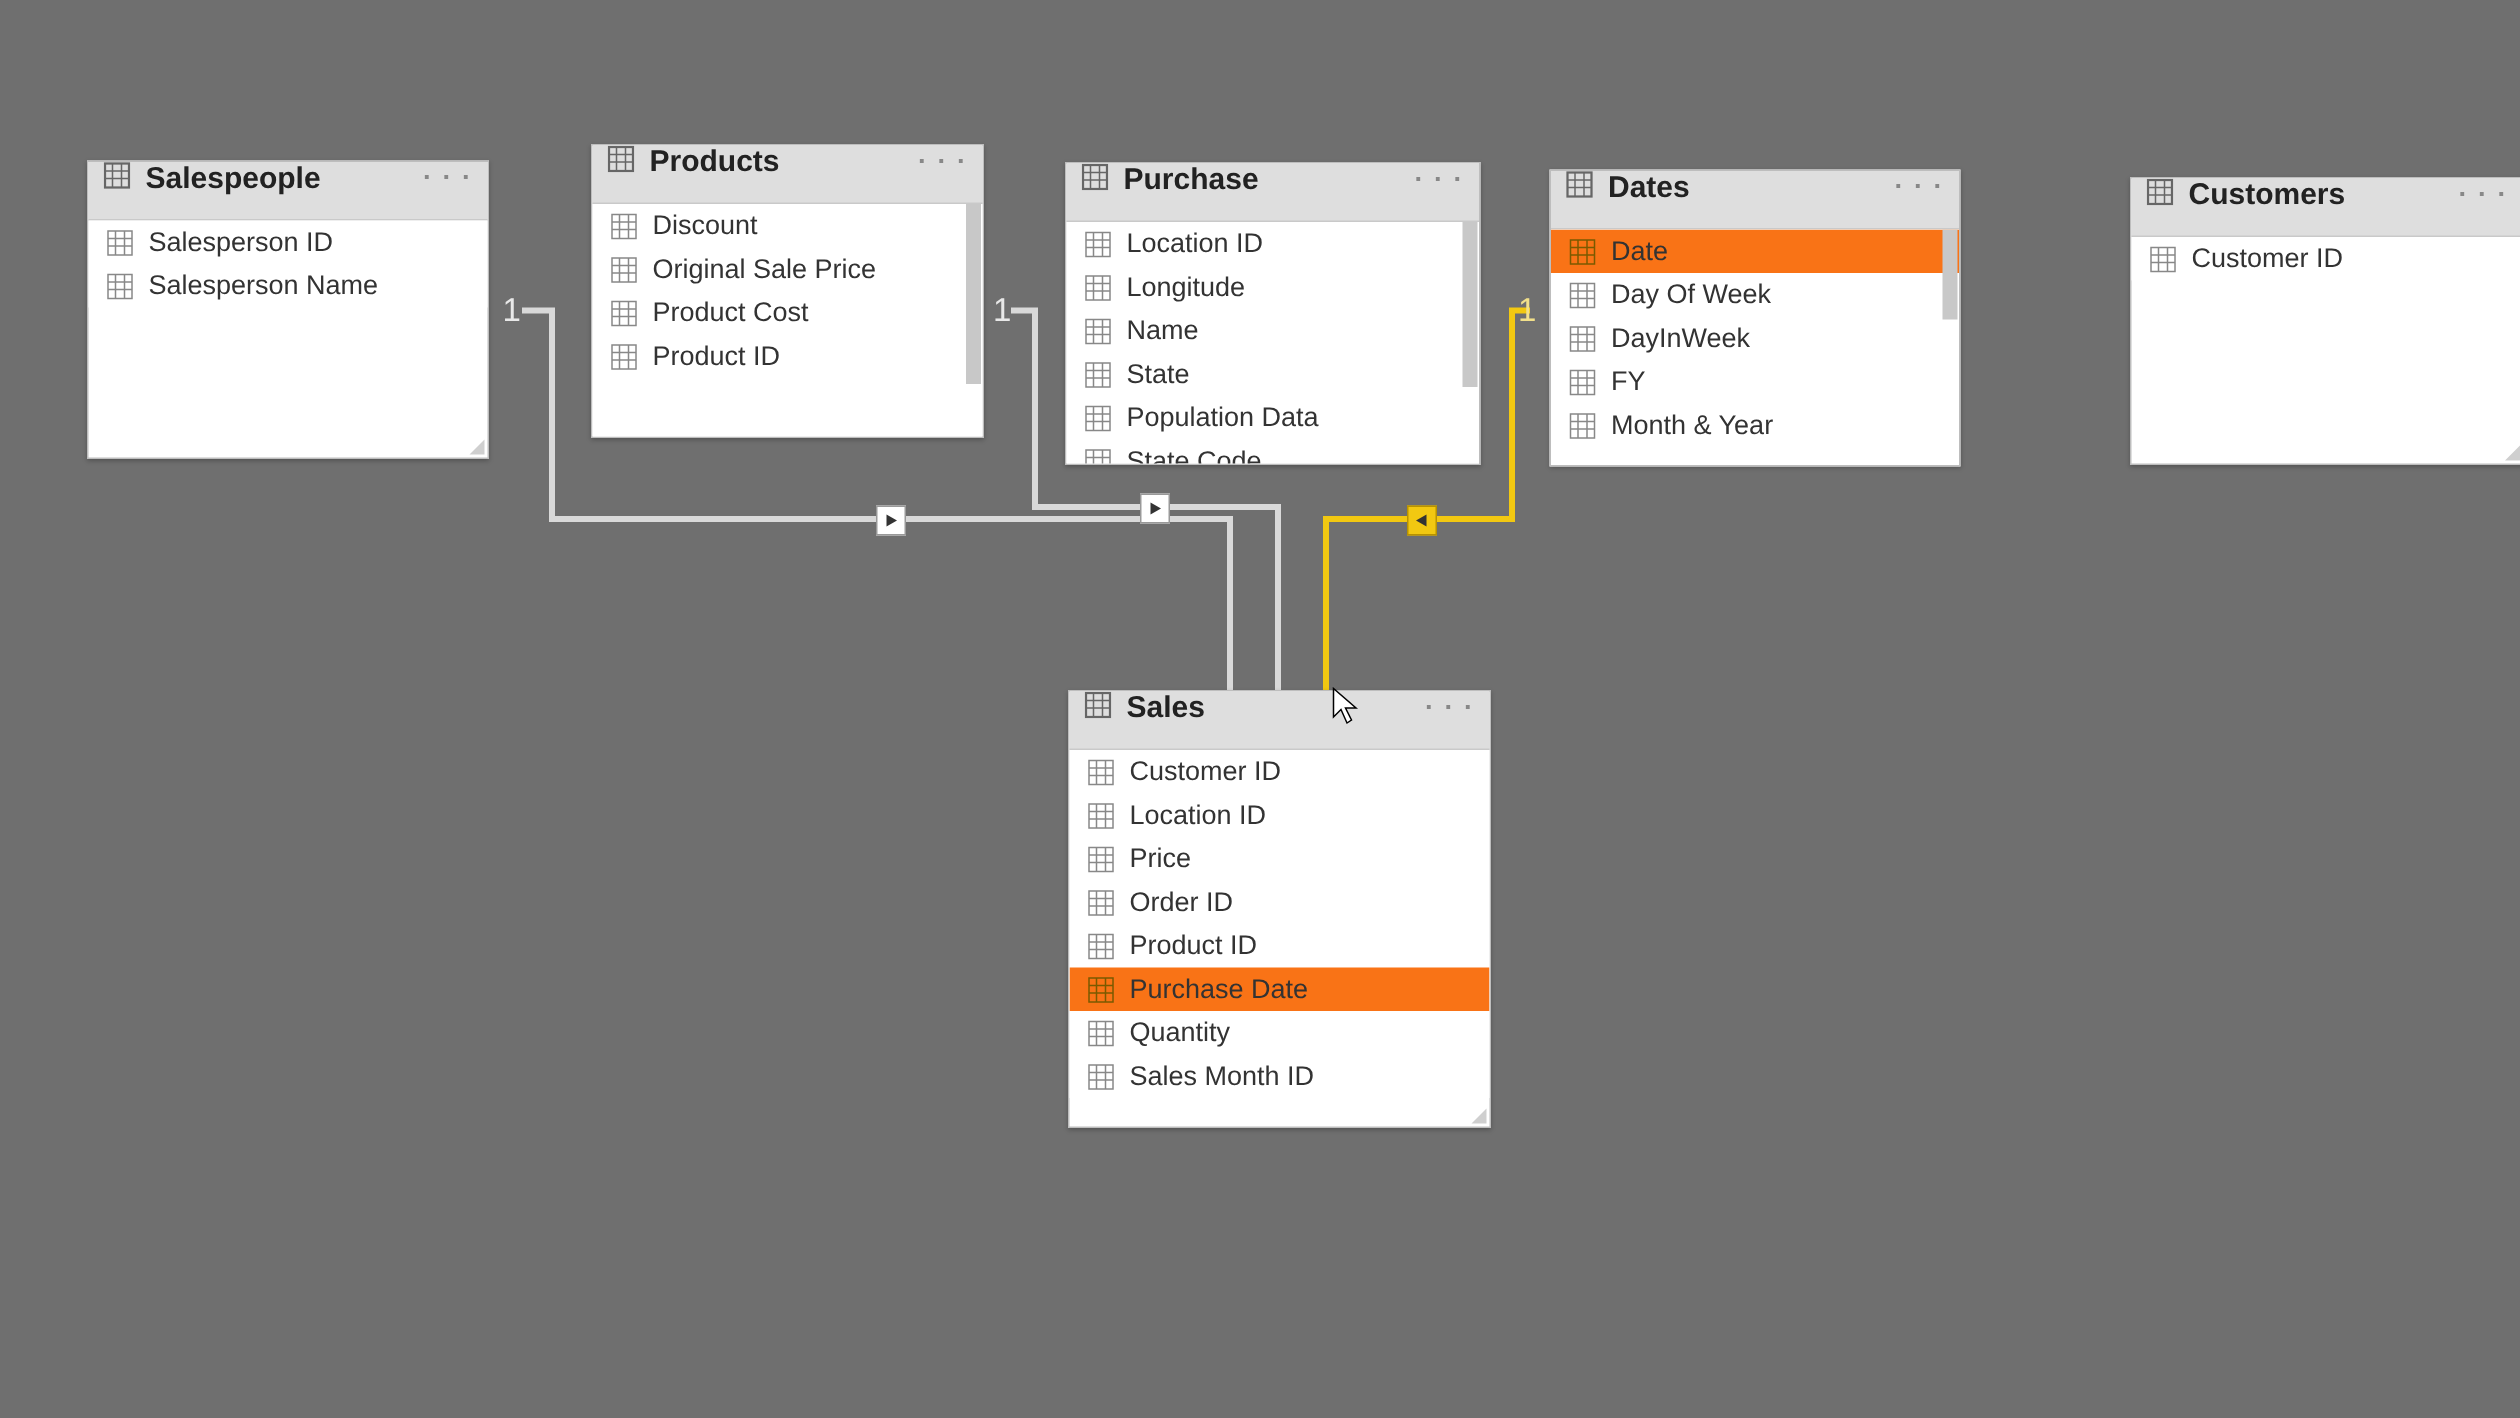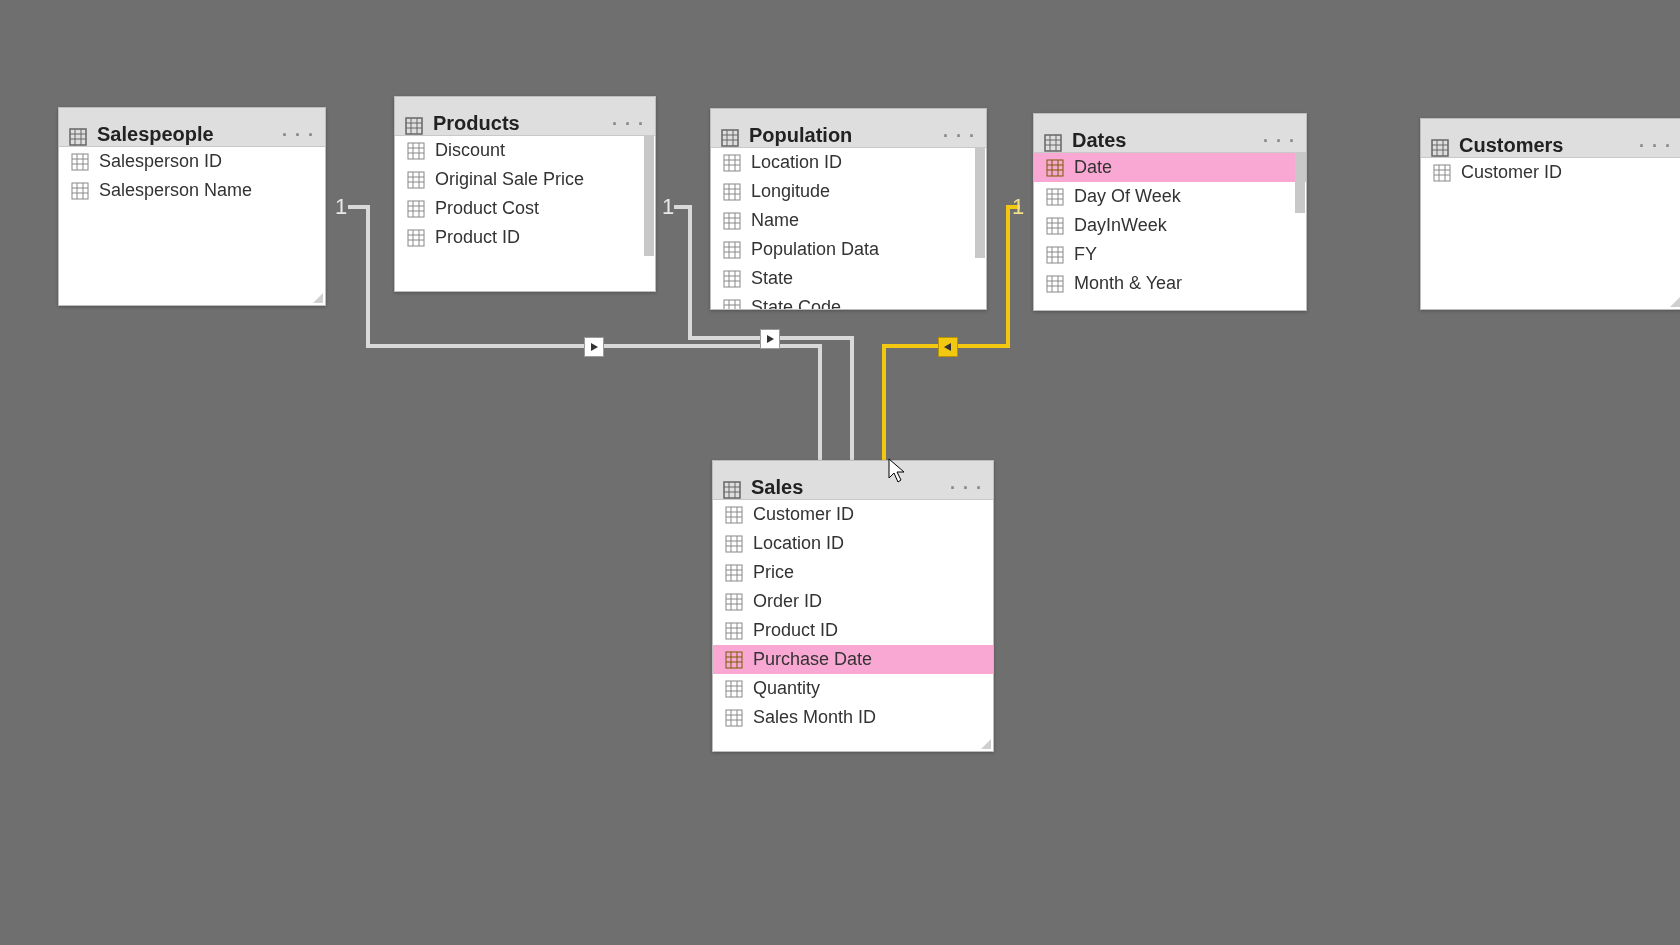--- a/index.html
+++ b/index.html
@@ -5,7 +5,7 @@
 html,body{margin:0;padding:0;width:1680px;height:945px;background:#6f6f6f;font-family:"Segoe UI",Arial,sans-serif;overflow:hidden}
 .canvas{position:relative;width:1680px;height:945px}
 .tbl{position:absolute;background:#fff;border:1px solid #bdbdbd;box-shadow:0 1px 3px rgba(0,0,0,.25)}
-.tbl-hd{background:#dedede;border-bottom:1px solid #c9c9c9;height:38px;display:flex;align-items:flex-end;padding:0 10px;font-weight:600;font-size:20px;color:#222}
+.tbl-hd{background:#dedede;border-bottom:1px solid #c9c9c9;height:38px;display:flex;align-items:flex-start;padding:0 10px;font-weight:600;font-size:20px;color:#222}
 .tbl-hd .hicon{margin-right:10px;display:flex}
 .rows{background:#fff;overflow:hidden}
 .row{height:29px;display:flex;align-items:center;padding:0 12px;font-size:18px;color:#333}

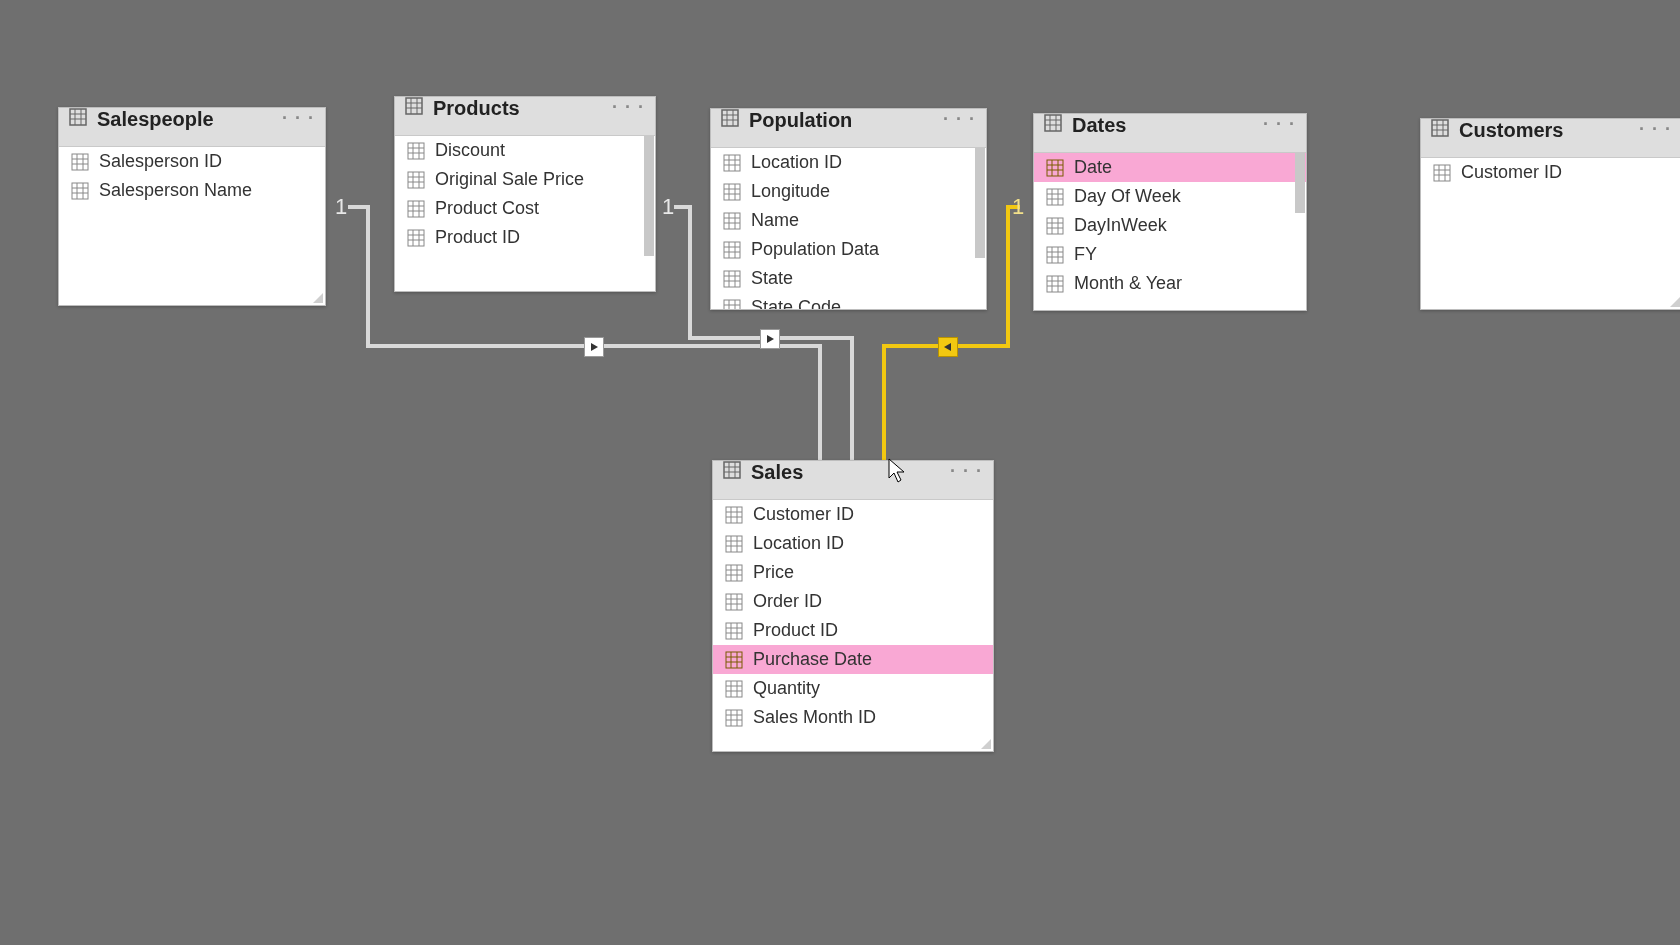--- a/index.html
+++ b/index.html
@@ -183,7 +183,7 @@
             <line x1="12" y1="1" x2="12" y2="17" stroke="#666"></line>
           </svg>
         </span>
-    <span>Population</span>
+    <span>Purchase</span>
     <span class="dots">· · ·</span>
   </div>
   <div class="rows" style="height:161px;position:relative;overflow:hidden">

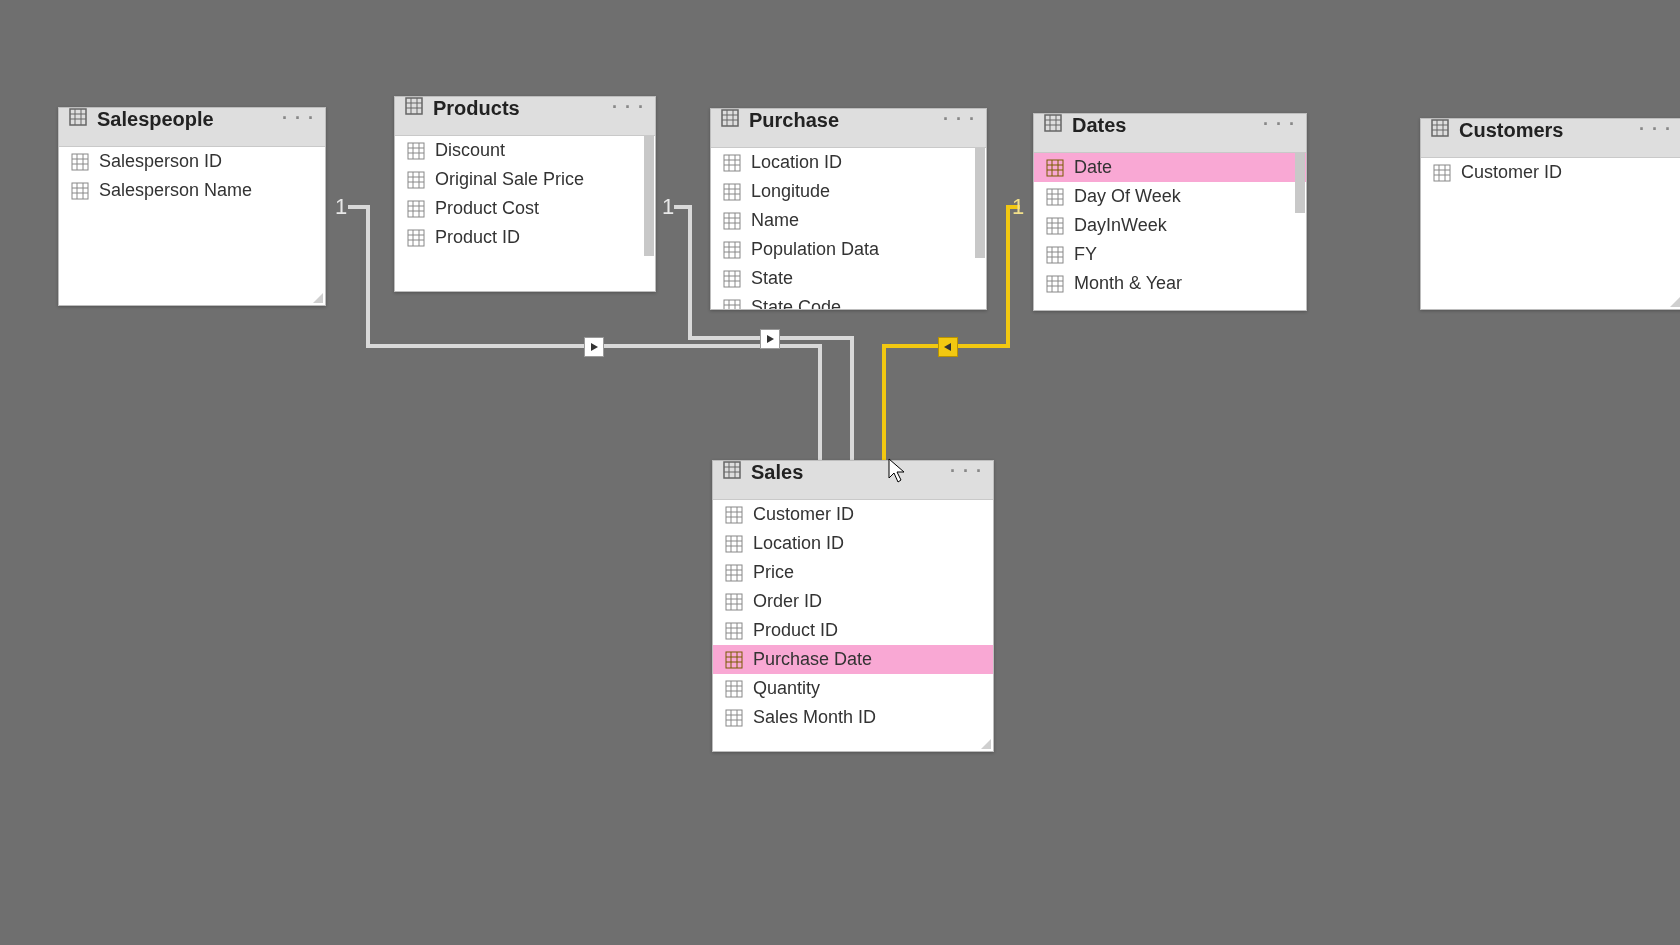--- a/index.html
+++ b/index.html
@@ -9,7 +9,7 @@
 .tbl-hd .hicon{margin-right:10px;display:flex}
 .rows{background:#fff;overflow:hidden}
 .row{height:29px;display:flex;align-items:center;padding:0 12px;font-size:18px;color:#333}
-.row.sel{background:#f9a8d4}
+.row.sel{background:#f97316}
 .row .ricon{margin-right:10px;display:flex;flex:0 0 auto}
 .dots{color:#888;font-size:18px;letter-spacing:1px;margin-left:auto}
 .scroll{position:absolute;right:1px;width:10px;background:#c8c8c8}

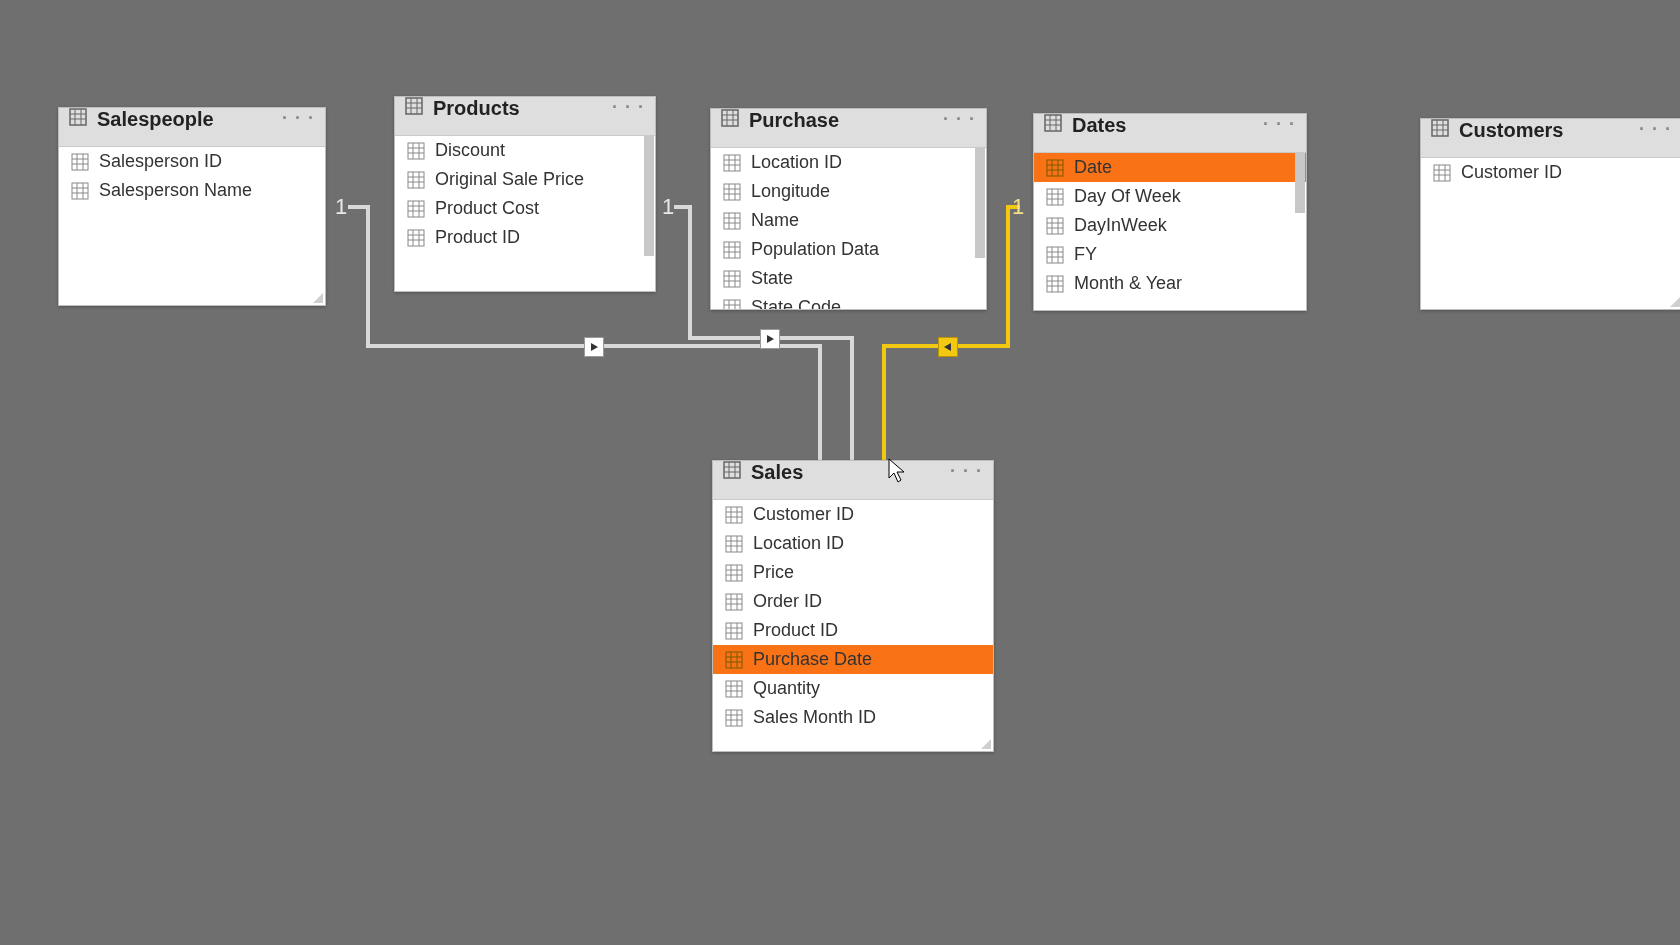--- a/index.html
+++ b/index.html
@@ -233,19 +233,19 @@
               <line x1="12" y1="1" x2="12" y2="17" stroke="#888"></line>
             </svg>
           </span>
+          <span>State</span>
+        </div>
+    <div class="row">
+          <span class="ricon">
+            <svg class="ticon">
+              <rect x="1" y="1" width="16" height="16" fill="none" stroke="#888"></rect>
+              <line x1="1" y1="6" x2="17" y2="6" stroke="#888"></line>
+              <line x1="1" y1="11" x2="17" y2="11" stroke="#888"></line>
+              <line x1="6" y1="1" x2="6" y2="17" stroke="#888"></line>
+              <line x1="12" y1="1" x2="12" y2="17" stroke="#888"></line>
+            </svg>
+          </span>
           <span>Population Data</span>
-        </div>
-    <div class="row">
-          <span class="ricon">
-            <svg class="ticon">
-              <rect x="1" y="1" width="16" height="16" fill="none" stroke="#888"></rect>
-              <line x1="1" y1="6" x2="17" y2="6" stroke="#888"></line>
-              <line x1="1" y1="11" x2="17" y2="11" stroke="#888"></line>
-              <line x1="6" y1="1" x2="6" y2="17" stroke="#888"></line>
-              <line x1="12" y1="1" x2="12" y2="17" stroke="#888"></line>
-            </svg>
-          </span>
-          <span>State</span>
         </div>
     <div class="row">
           <span class="ricon">

